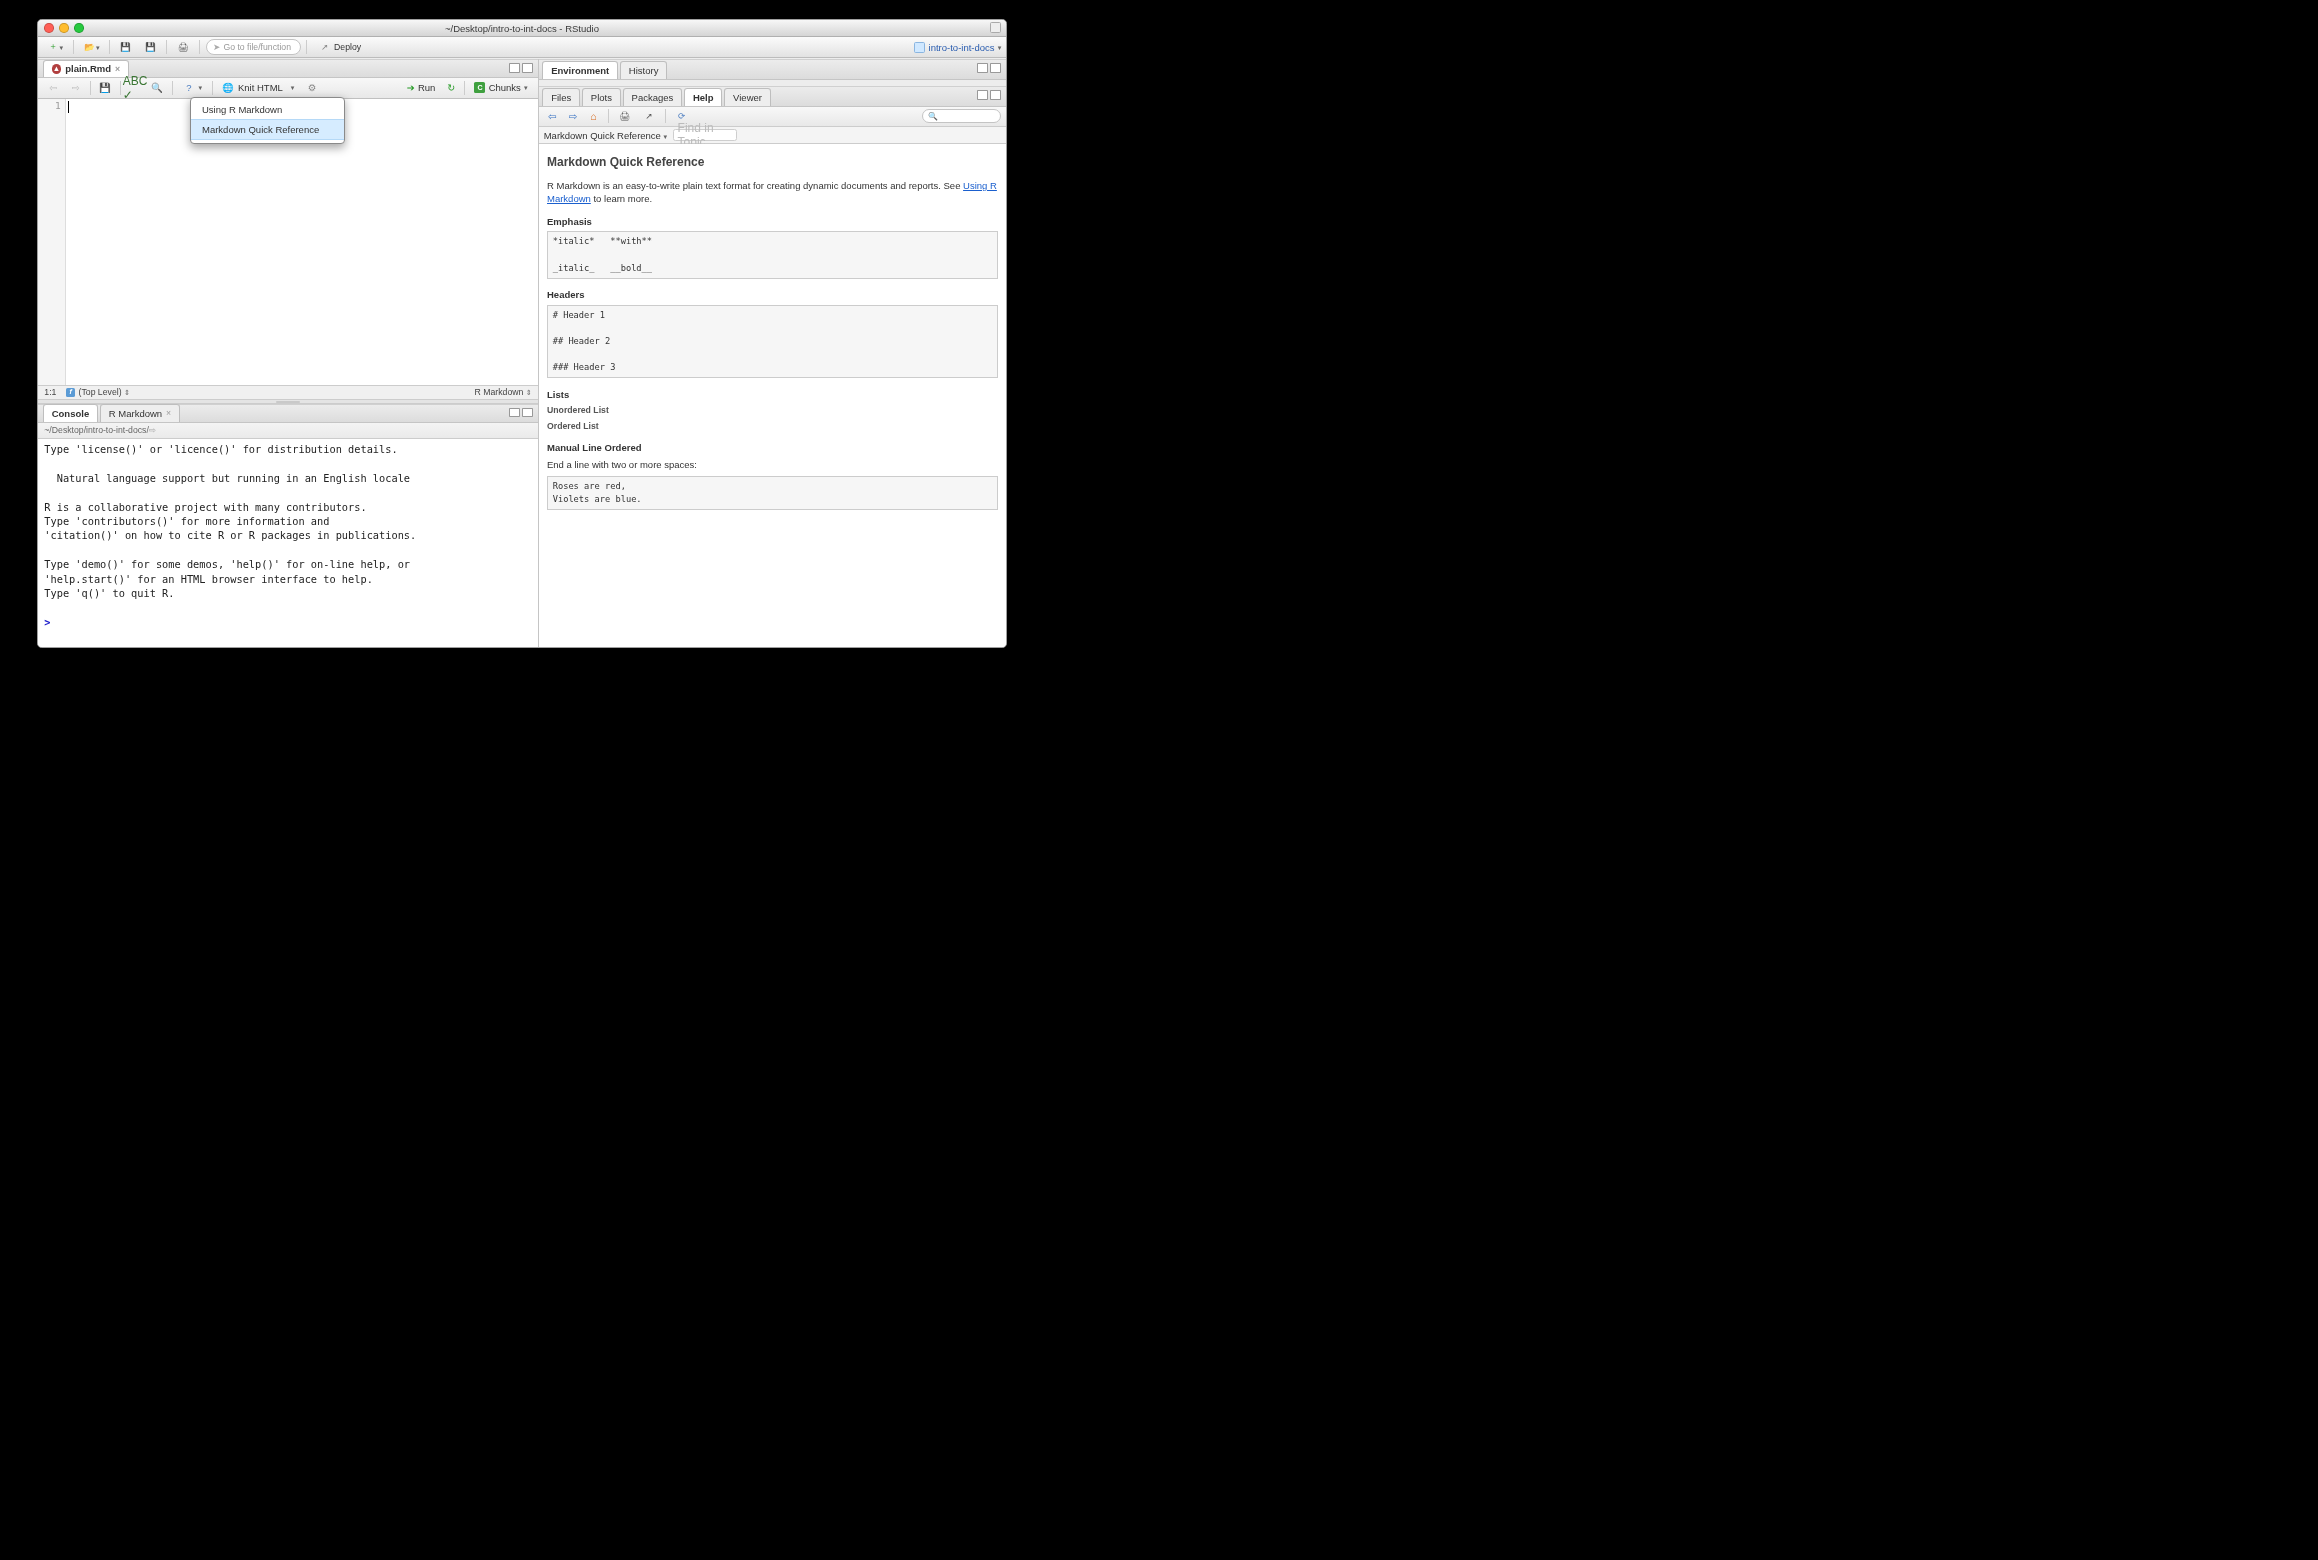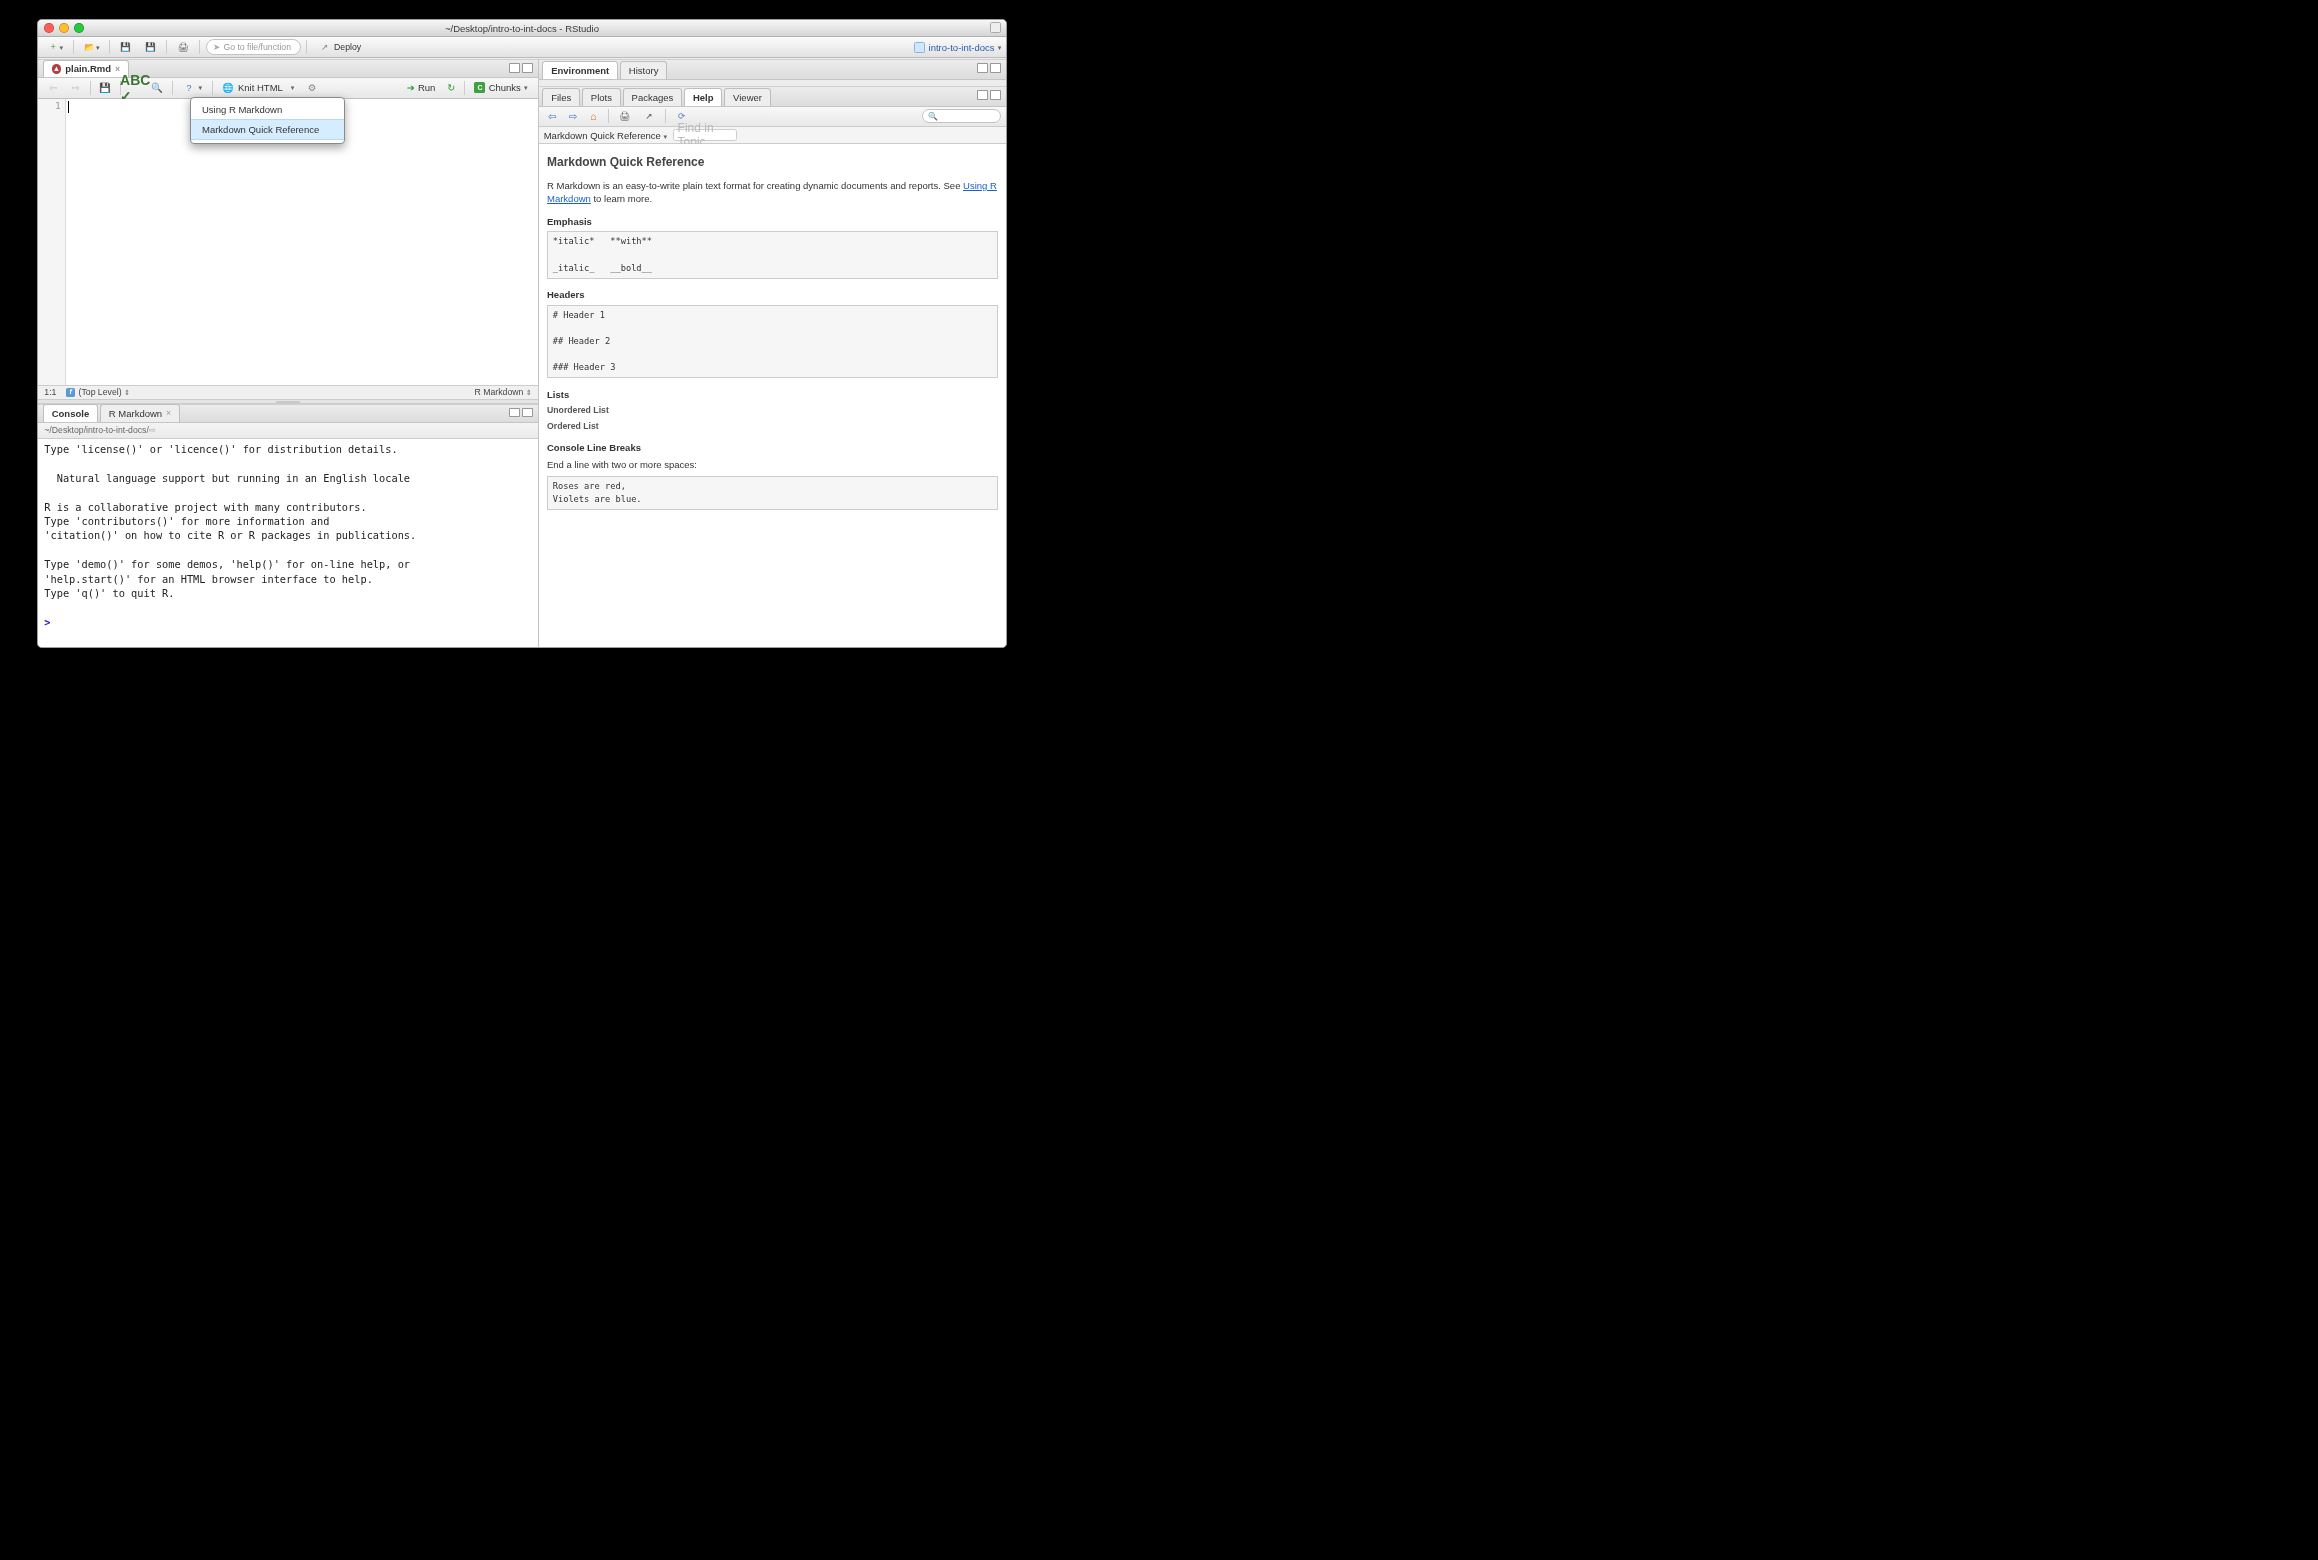--- a/index.html
+++ b/index.html
@@ -162,7 +162,7 @@
             </span>
           <span class="sep"></span>
           <span class="tbtn">
-              <span class="mini" style="color:#3a7633;font-size:14px;font-weight:bold">ABC<br>✓</span>
+              <span class="mini" style="color:#3a7633;font-size:12px;font-weight:normal">ABC<br>✓</span>
             </span>
           <span class="tbtn">
               <span class="mini">🔍</span>

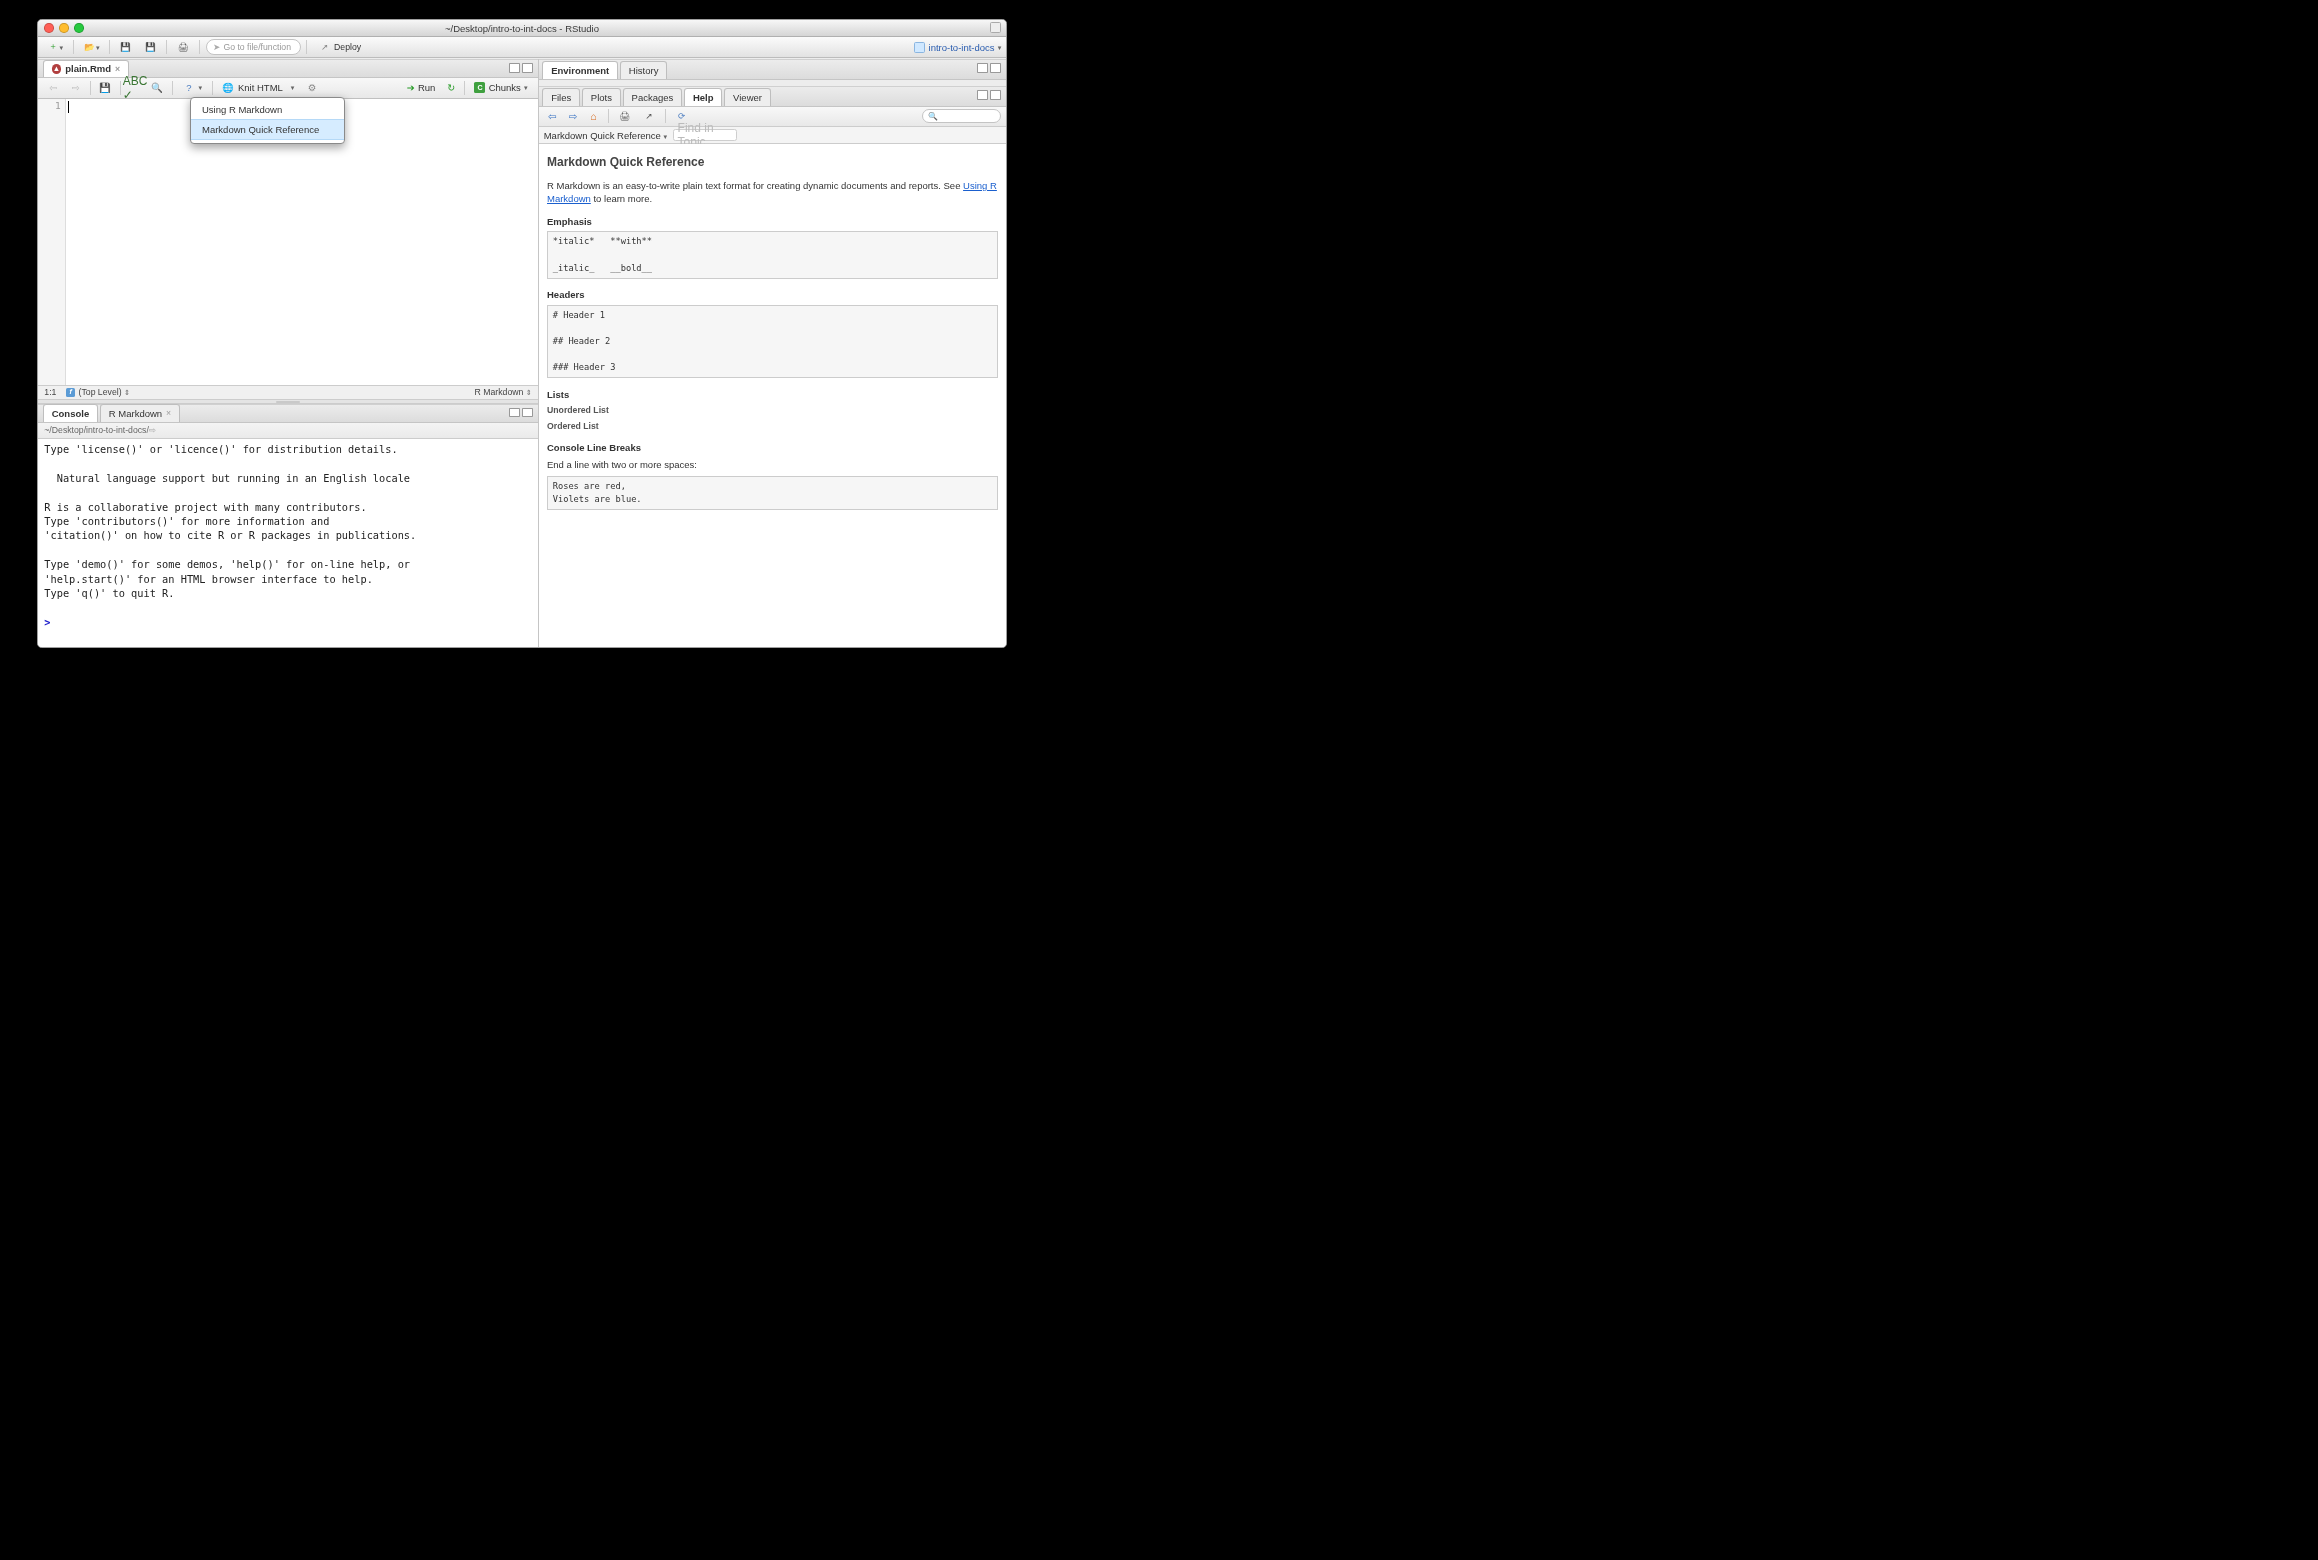--- a/index.html
+++ b/index.html
@@ -336,7 +336,7 @@
           <h3>Lists</h3>
           <div class="sub">Unordered List</div>
           <div class="sub">Ordered List</div>
-          <h3>Console Line Breaks</h3>
+          <h3>Manual Line Ordered</h3>
           <p>End a line with two or more spaces:</p>
           <div class="codebox">Roses are red,
 Violets are blue.</div>

